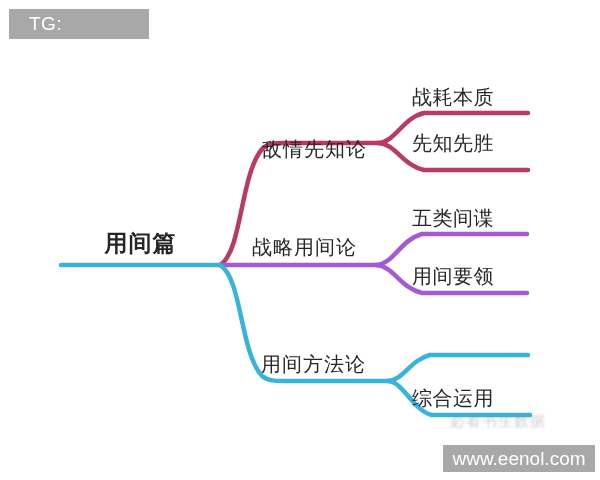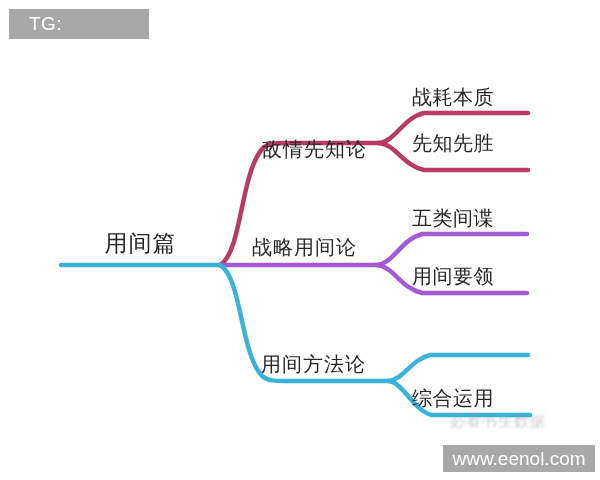--- a/index.html
+++ b/index.html
@@ -30,7 +30,7 @@
     cursor:default;
   }
   .root{left:61px;top:228px;width:159px;text-align:center;
-        font-size:23px;font-weight:400;letter-spacing:1px;}
+        font-size:23px;font-weight:700;letter-spacing:1px;}
   .branch{font-size:20px;letter-spacing:1px;}
   .leaf{font-size:20px;letter-spacing:.5px;}
   .b0{left:262px;top:116px;margin-top:20px;}

